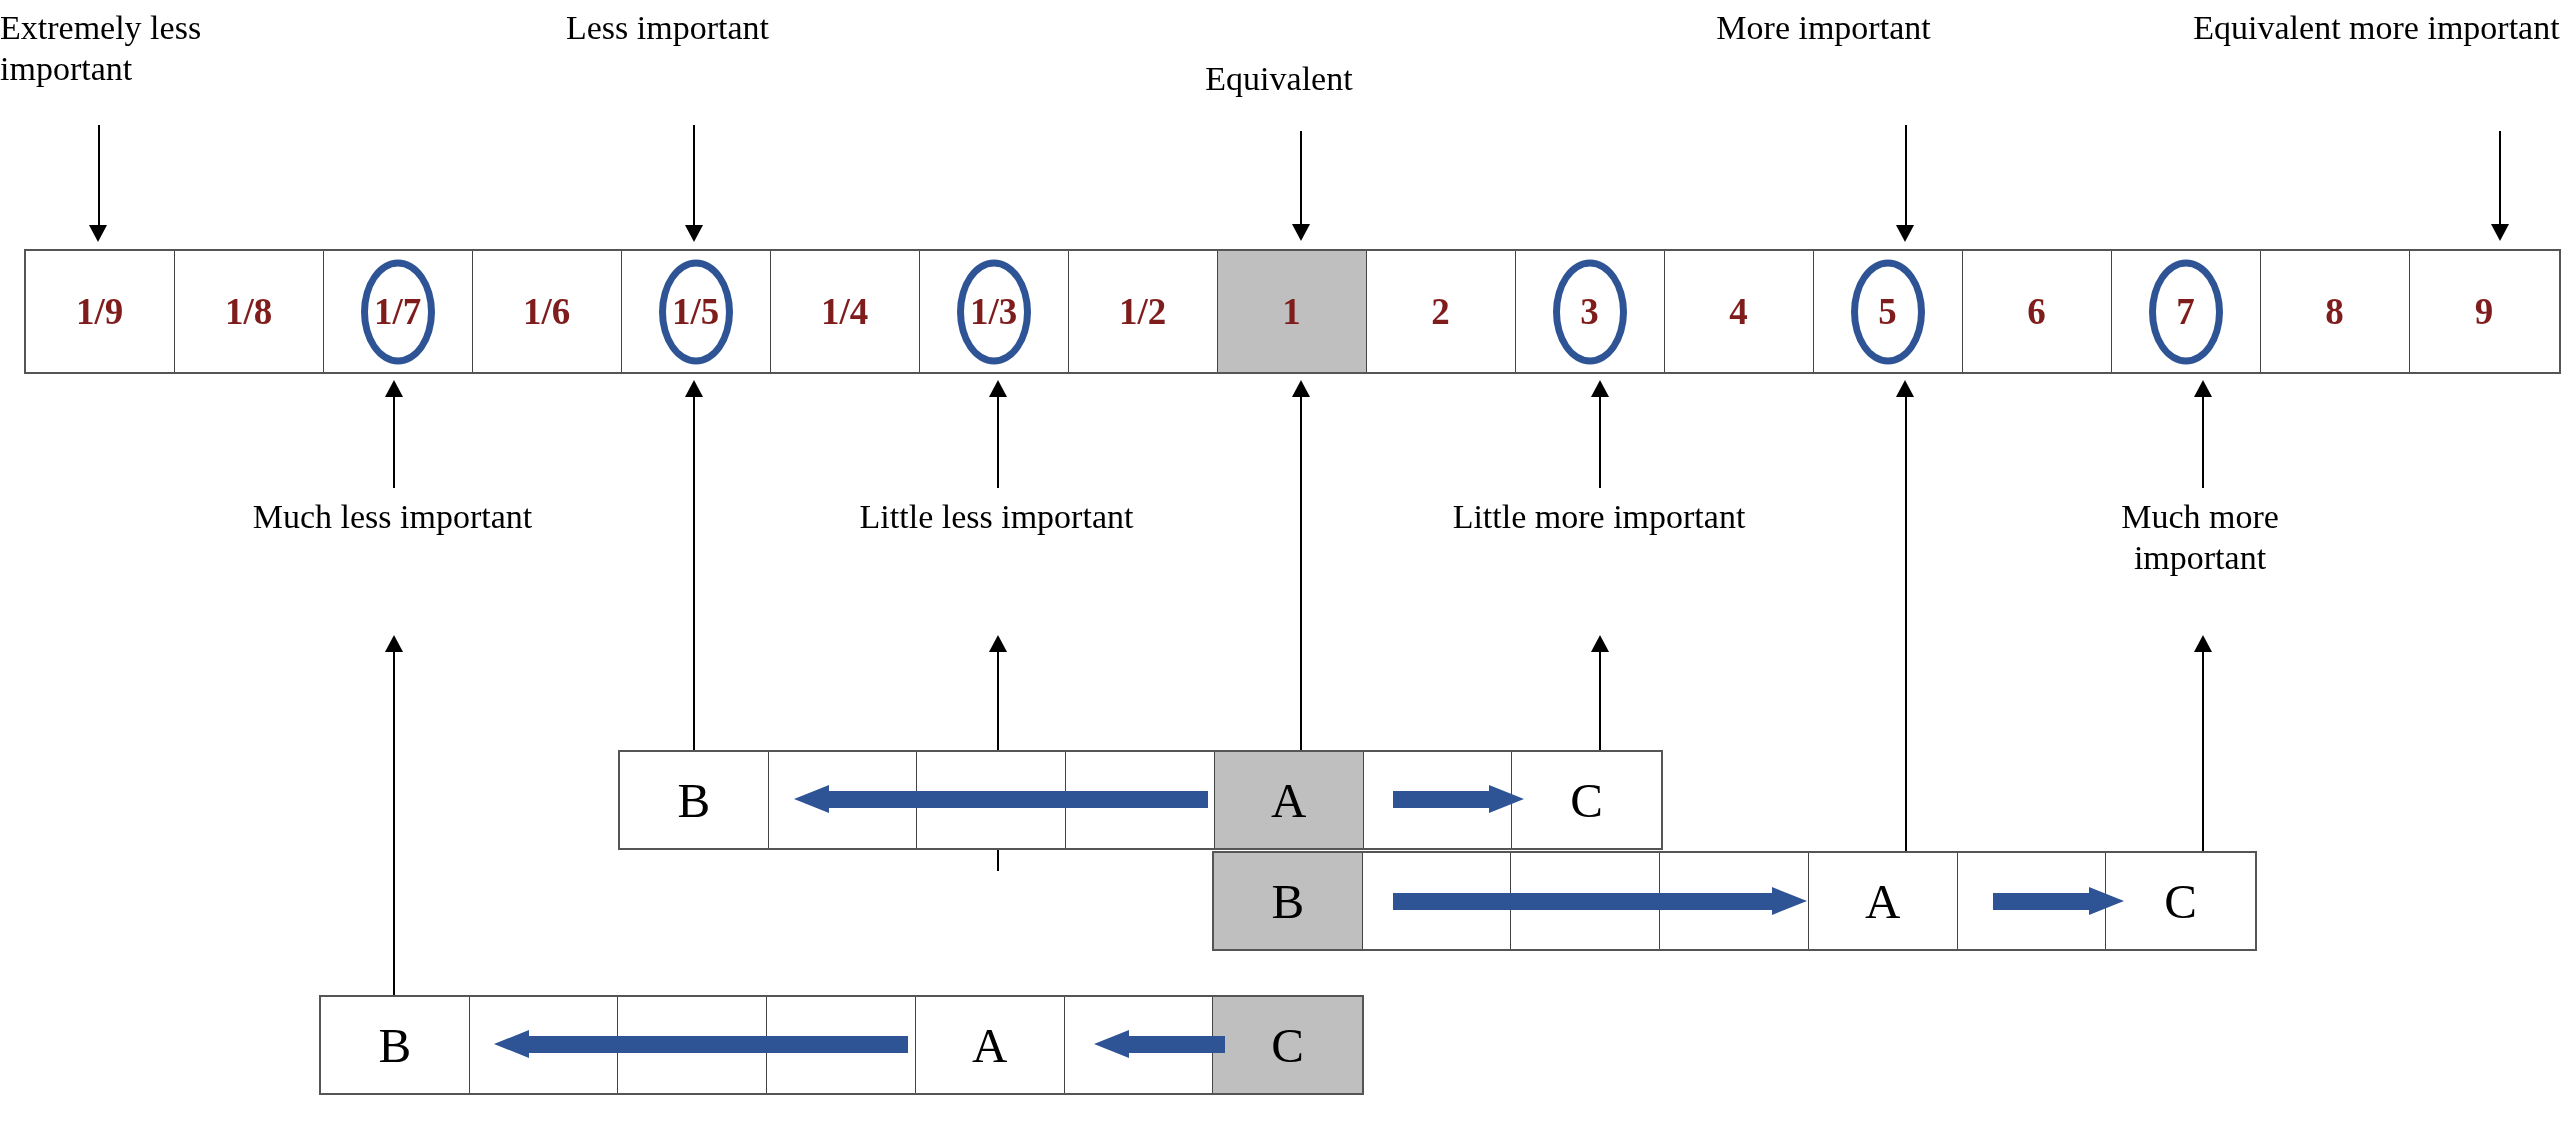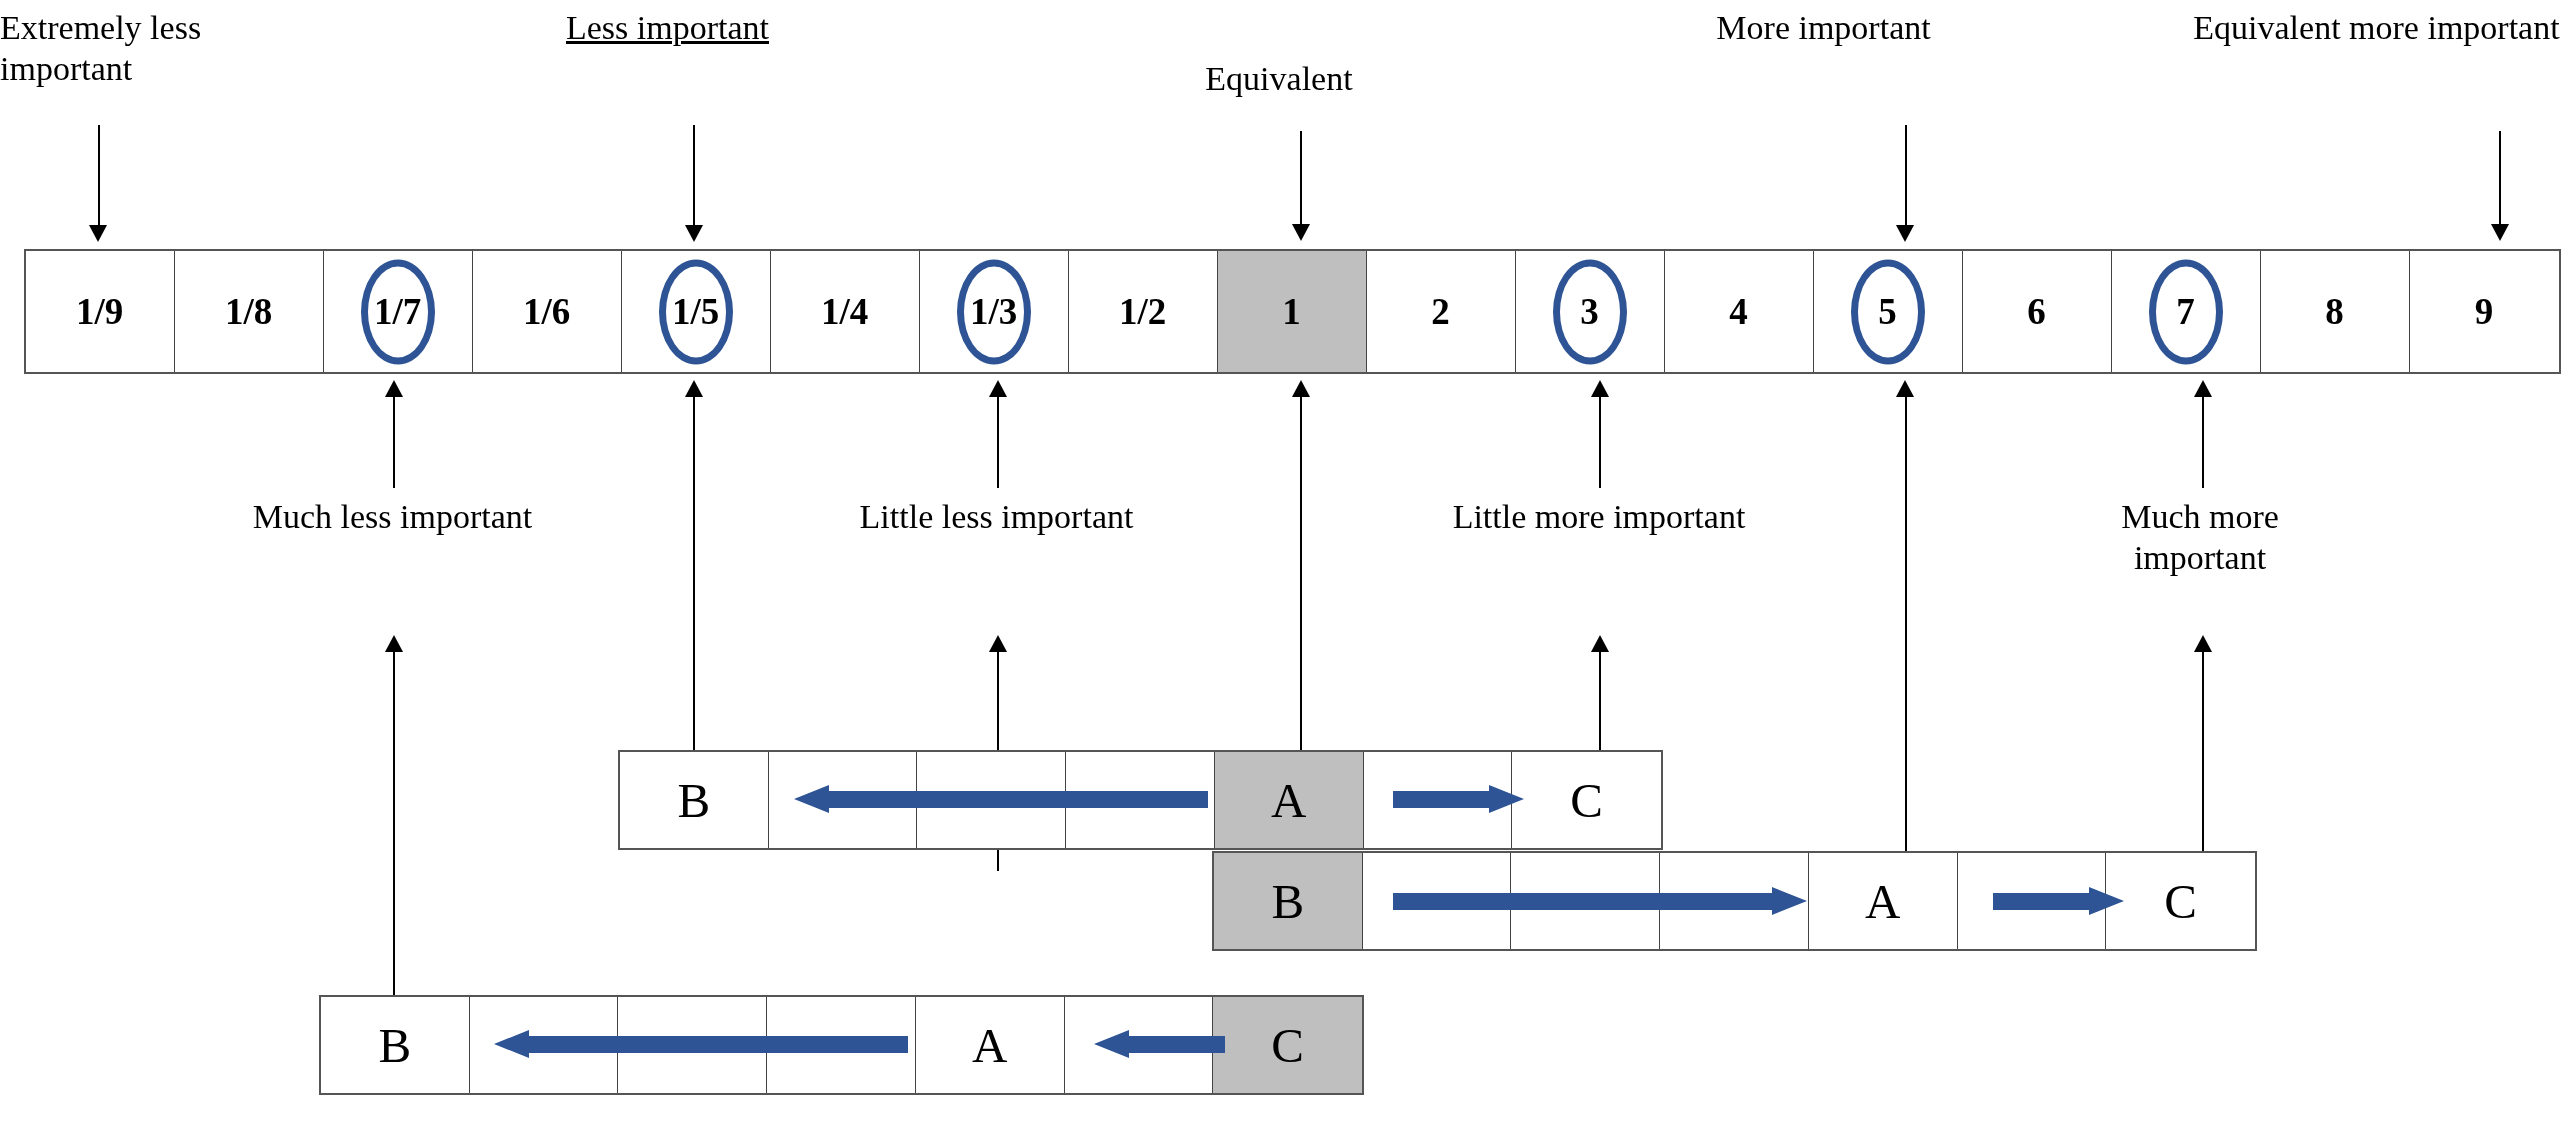--- a/index.html
+++ b/index.html
@@ -52,7 +52,7 @@
 <div id="stage">
 
   <div class="callout" style="left:0px;top:6.8px;width:338px;text-align:left;">Extremely less important</div>
-  <div class="callout" style="left:507px;top:6.8px;width:321px;text-decoration:underline;">Less important</div>
+  <div class="callout" style="left:507px;top:6.8px;width:321px;">Less important</div>
   <div class="callout" style="left:1144px;top:58px;width:270px;">Equivalent</div>
   <div class="callout" style="left:1680px;top:6.8px;width:287px;font-family:Liberation Serif, serif;">More important</div>
   <div class="callout" style="left:2178px;top:6.8px;width:397px;">Equivalent more important</div>

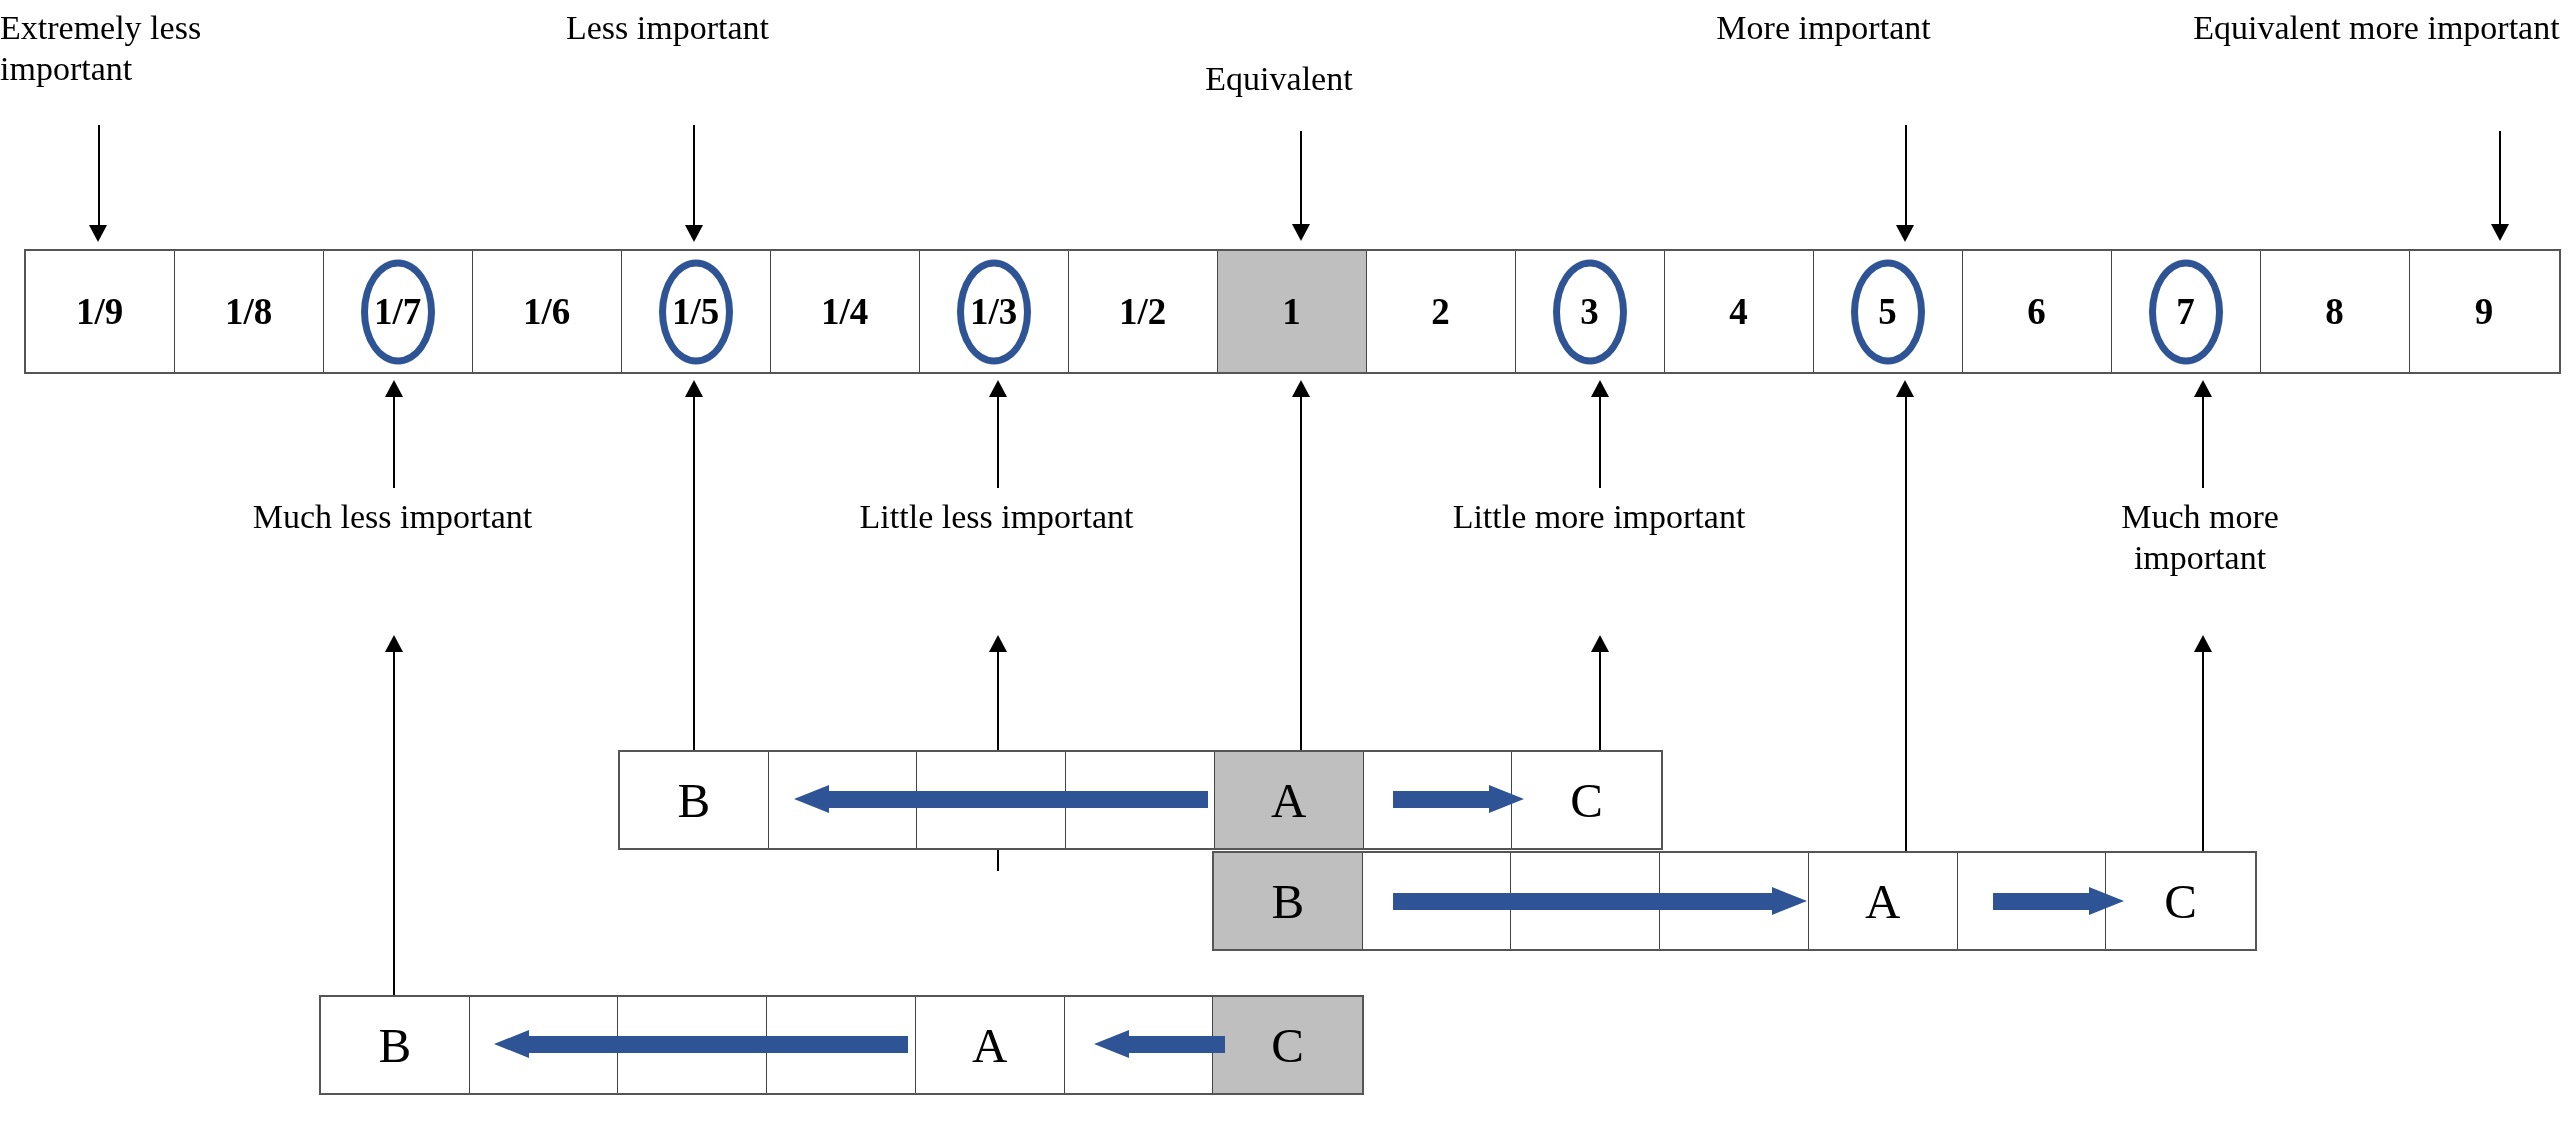--- a/index.html
+++ b/index.html
@@ -20,7 +20,7 @@
             border:2.5px solid #555;box-sizing:border-box;background:#fff;}
   #scalebar .cell{width:149px;box-sizing:border-box;border-right:1.7px solid #444;
             display:flex;align-items:center;justify-content:center;position:relative;
-            font-weight:bold;font-size:37px;color:#000000;}
+            font-weight:bold;font-size:37px;color:#7f1d1d;}
   #scalebar .cell:last-child{border-right:none;}
   #scalebar .cell.shaded{background:#bfbfbf;}
   .ring{position:absolute;left:50%;top:50%;transform:translate(-50%,-50%);

